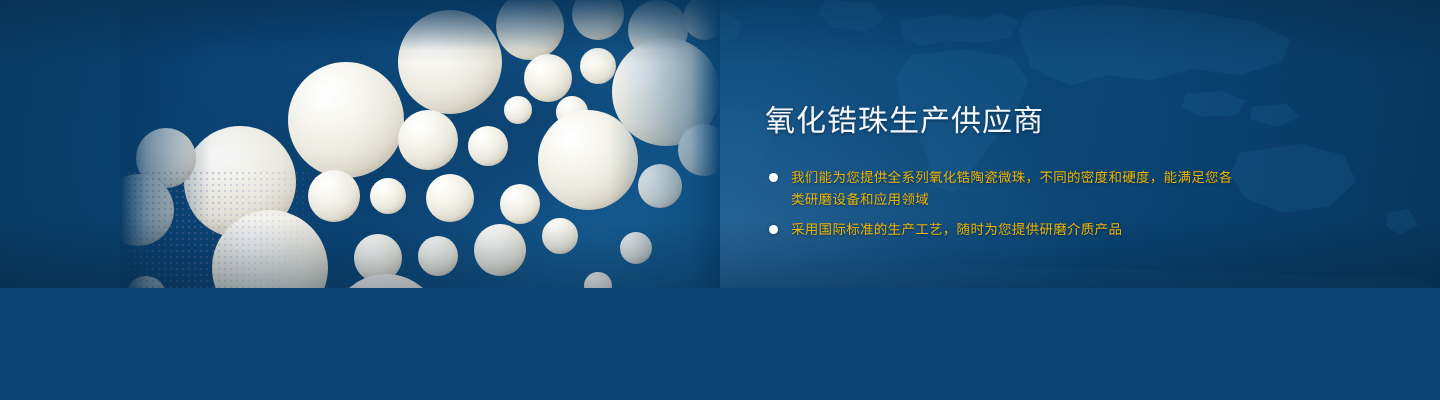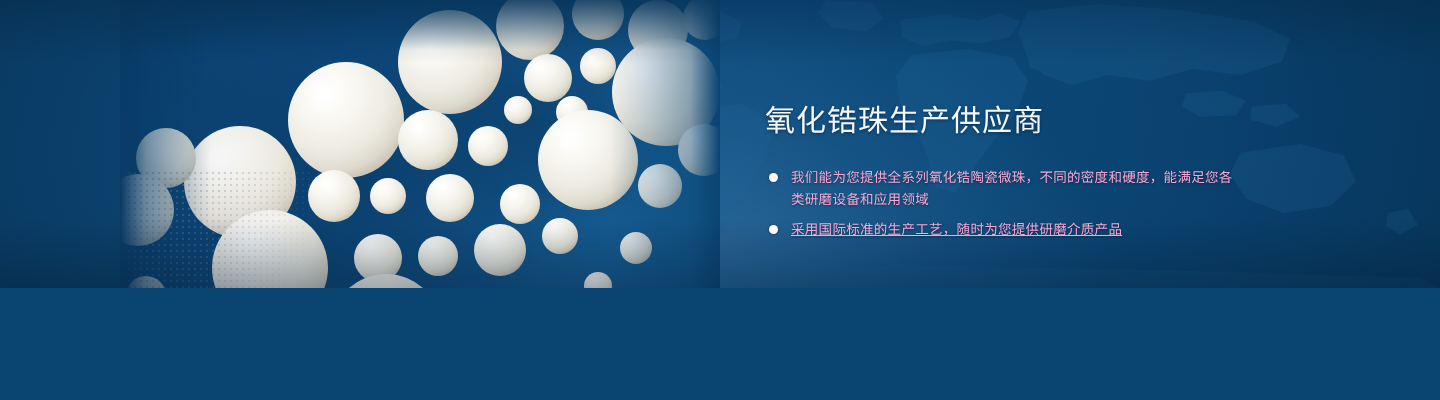--- a/index.html
+++ b/index.html
@@ -107,7 +107,7 @@
     margin-bottom:8px;
     font-size:13.5px;
     line-height:22px;
-    color:#f9a8d4;
+    color:#eab308;
     letter-spacing:.3px;
     text-shadow:0 1px 2px rgba(0,16,34,.5);
   }

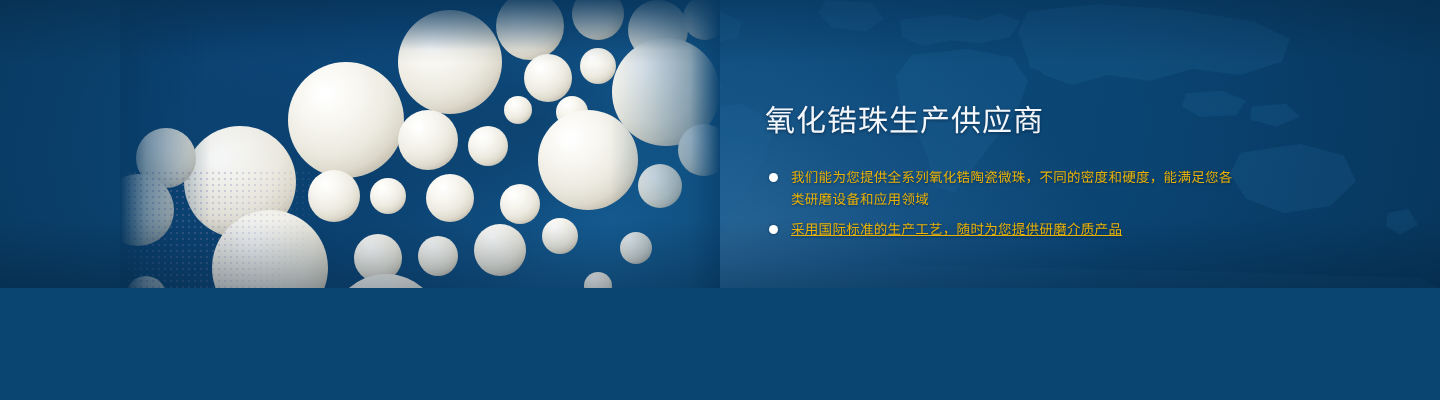--- a/index.html
+++ b/index.html
@@ -111,7 +111,7 @@
     letter-spacing:.3px;
     text-shadow:0 1px 2px rgba(0,16,34,.5);
   }
-  .bullet:last-child{margin-bottom:0;text-decoration:underline;}
+  .bullet:last-child{margin-bottom:0;}
   .bullet-dot{
     position:absolute;
     left:4px;top:7px;

